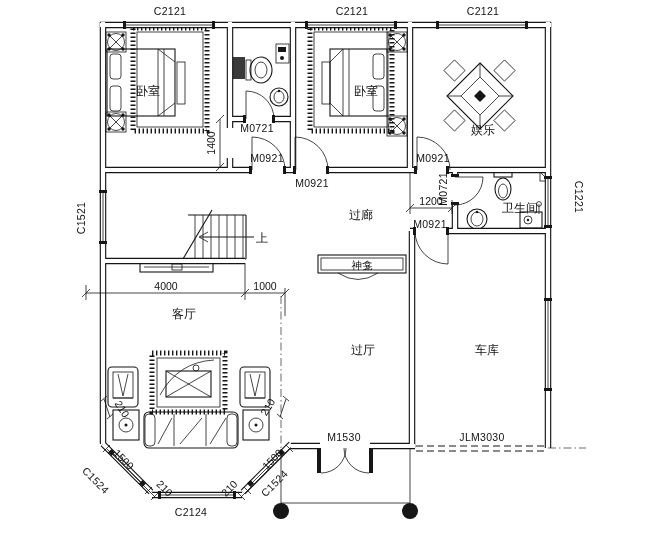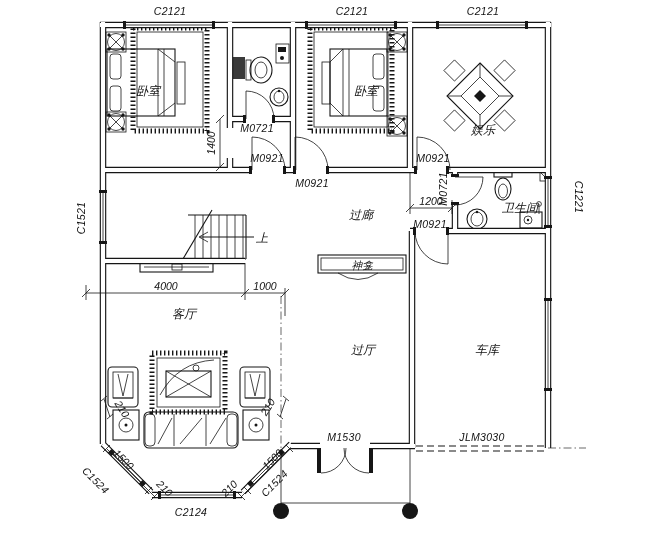--- a/index.html
+++ b/index.html
@@ -3,7 +3,7 @@
 <meta charset="utf-8">
 <style>
   html,body{margin:0;padding:0;background:#ffffff;}
-  #stage{width:622px;height:539px;background:#fff;position:relative;overflow:hidden;font-style:italic;}
+  #stage{width:622px;height:539px;background:#fff;position:relative;overflow:hidden;}
   svg{display:block;}
   .wb{stroke:#161616;stroke-width:6.5;fill:none;}
   .ww{stroke:#ffffff;stroke-width:4.2;fill:none;}

